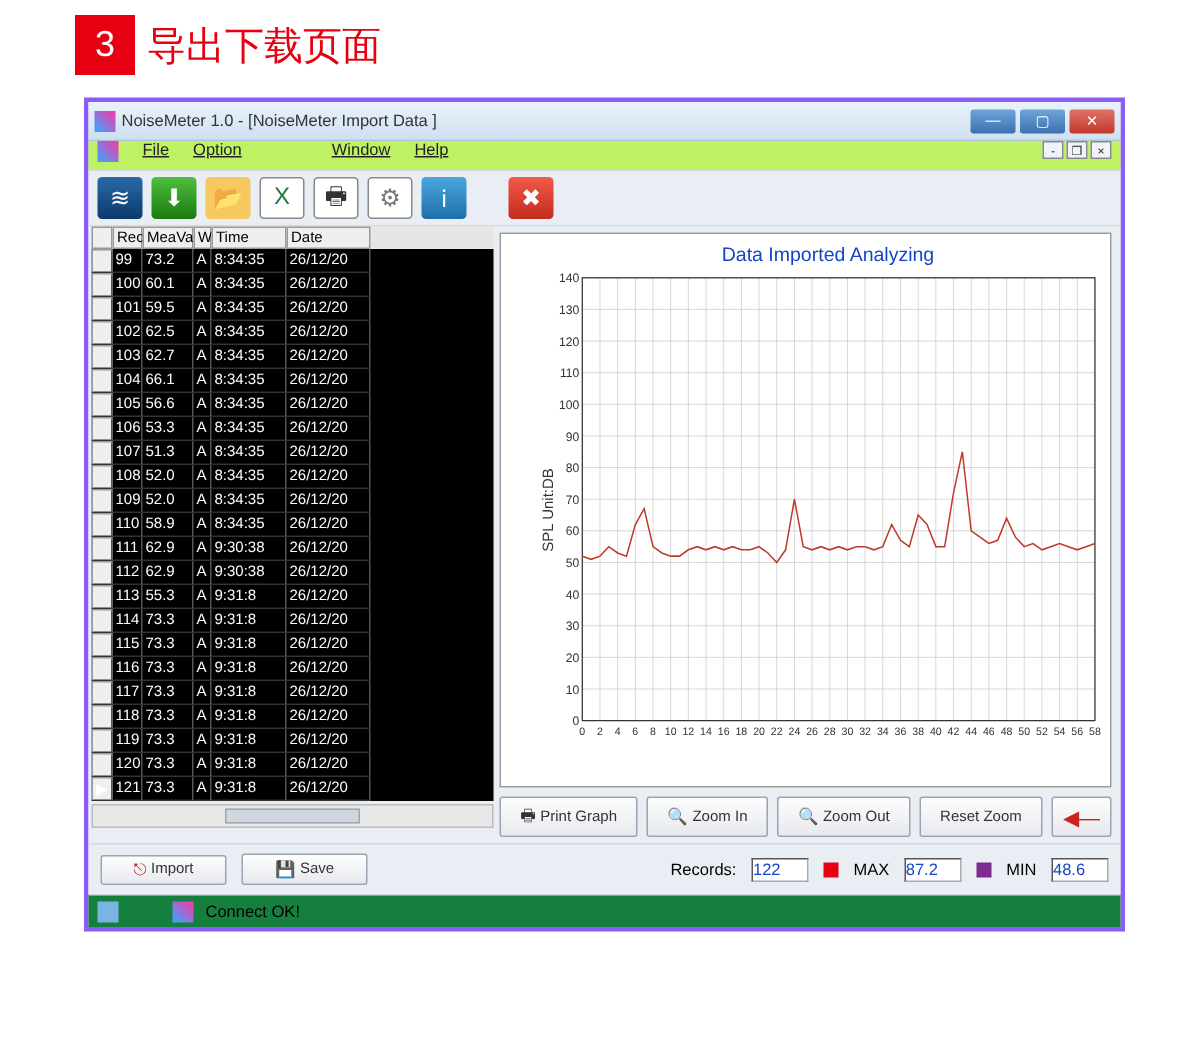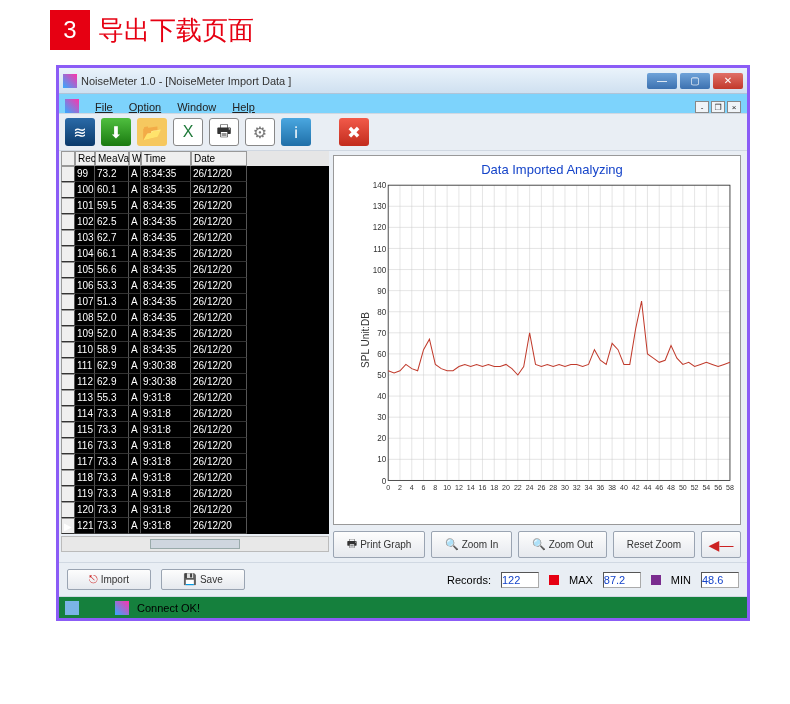--- a/index.html
+++ b/index.html
@@ -14,7 +14,7 @@
 .win-controls span { width: 30px; height: 16px; border-radius: 2px; display: flex; align-items: center; justify-content: center; font-size: 10px; color: #fff; }
 .wc-min, .wc-max { background: linear-gradient(#6fa3d9, #3c71b0); }
 .wc-close { background: linear-gradient(#e07068, #c2392b); width: 44px; }
-.menubar { background: #7dd3fc; height: 20px; display: flex; align-items: flex-end; padding: 0 6px; font-size: 11px; gap: 16px; color: #222; border-bottom: 1px solid #d0d8e2; }
+.menubar { background: #bef264; height: 20px; display: flex; align-items: flex-start; padding: 0 6px; font-size: 11px; gap: 16px; color: #222; border-bottom: 1px solid #d0d8e2; }
 .menubar .micon { width: 14px; height: 14px; background: linear-gradient(45deg,#3af,#f3a); }
 .menubar .spacer { flex: 1; }
 .menubar .mdiwin { display: flex; gap: 2px; }

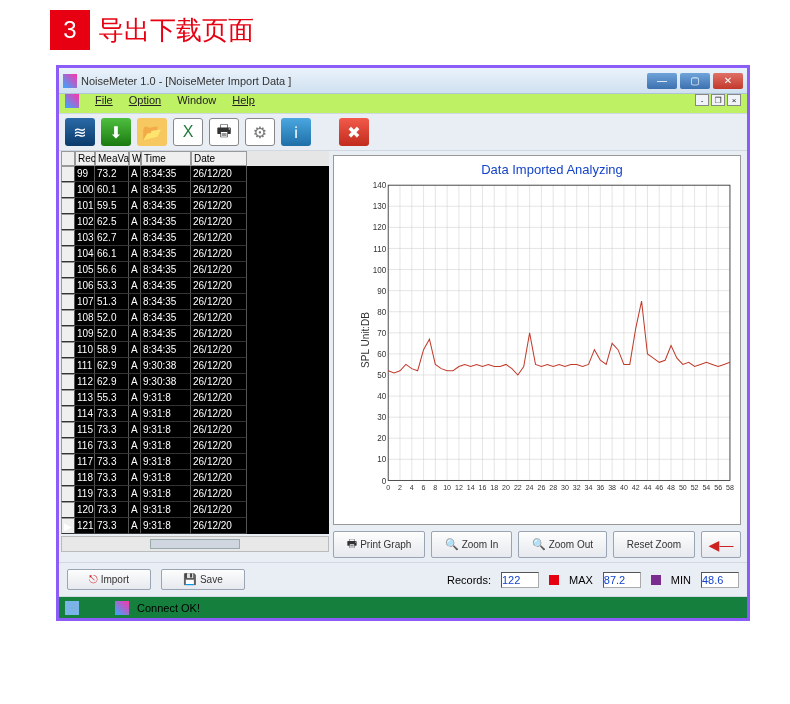--- a/index.html
+++ b/index.html
@@ -89,7 +89,7 @@
     <span class="micon"></span>
     <span style="text-decoration:underline;">File</span>
     <span style="text-decoration:underline;">Option</span>
-    <span style="">Window</span>
+    <span style="text-decoration:underline;margin-left:44px;">Window</span>
     <span style="text-decoration:underline;">Help</span>
     <span class="spacer"></span>
     <span class="mdiwin">

